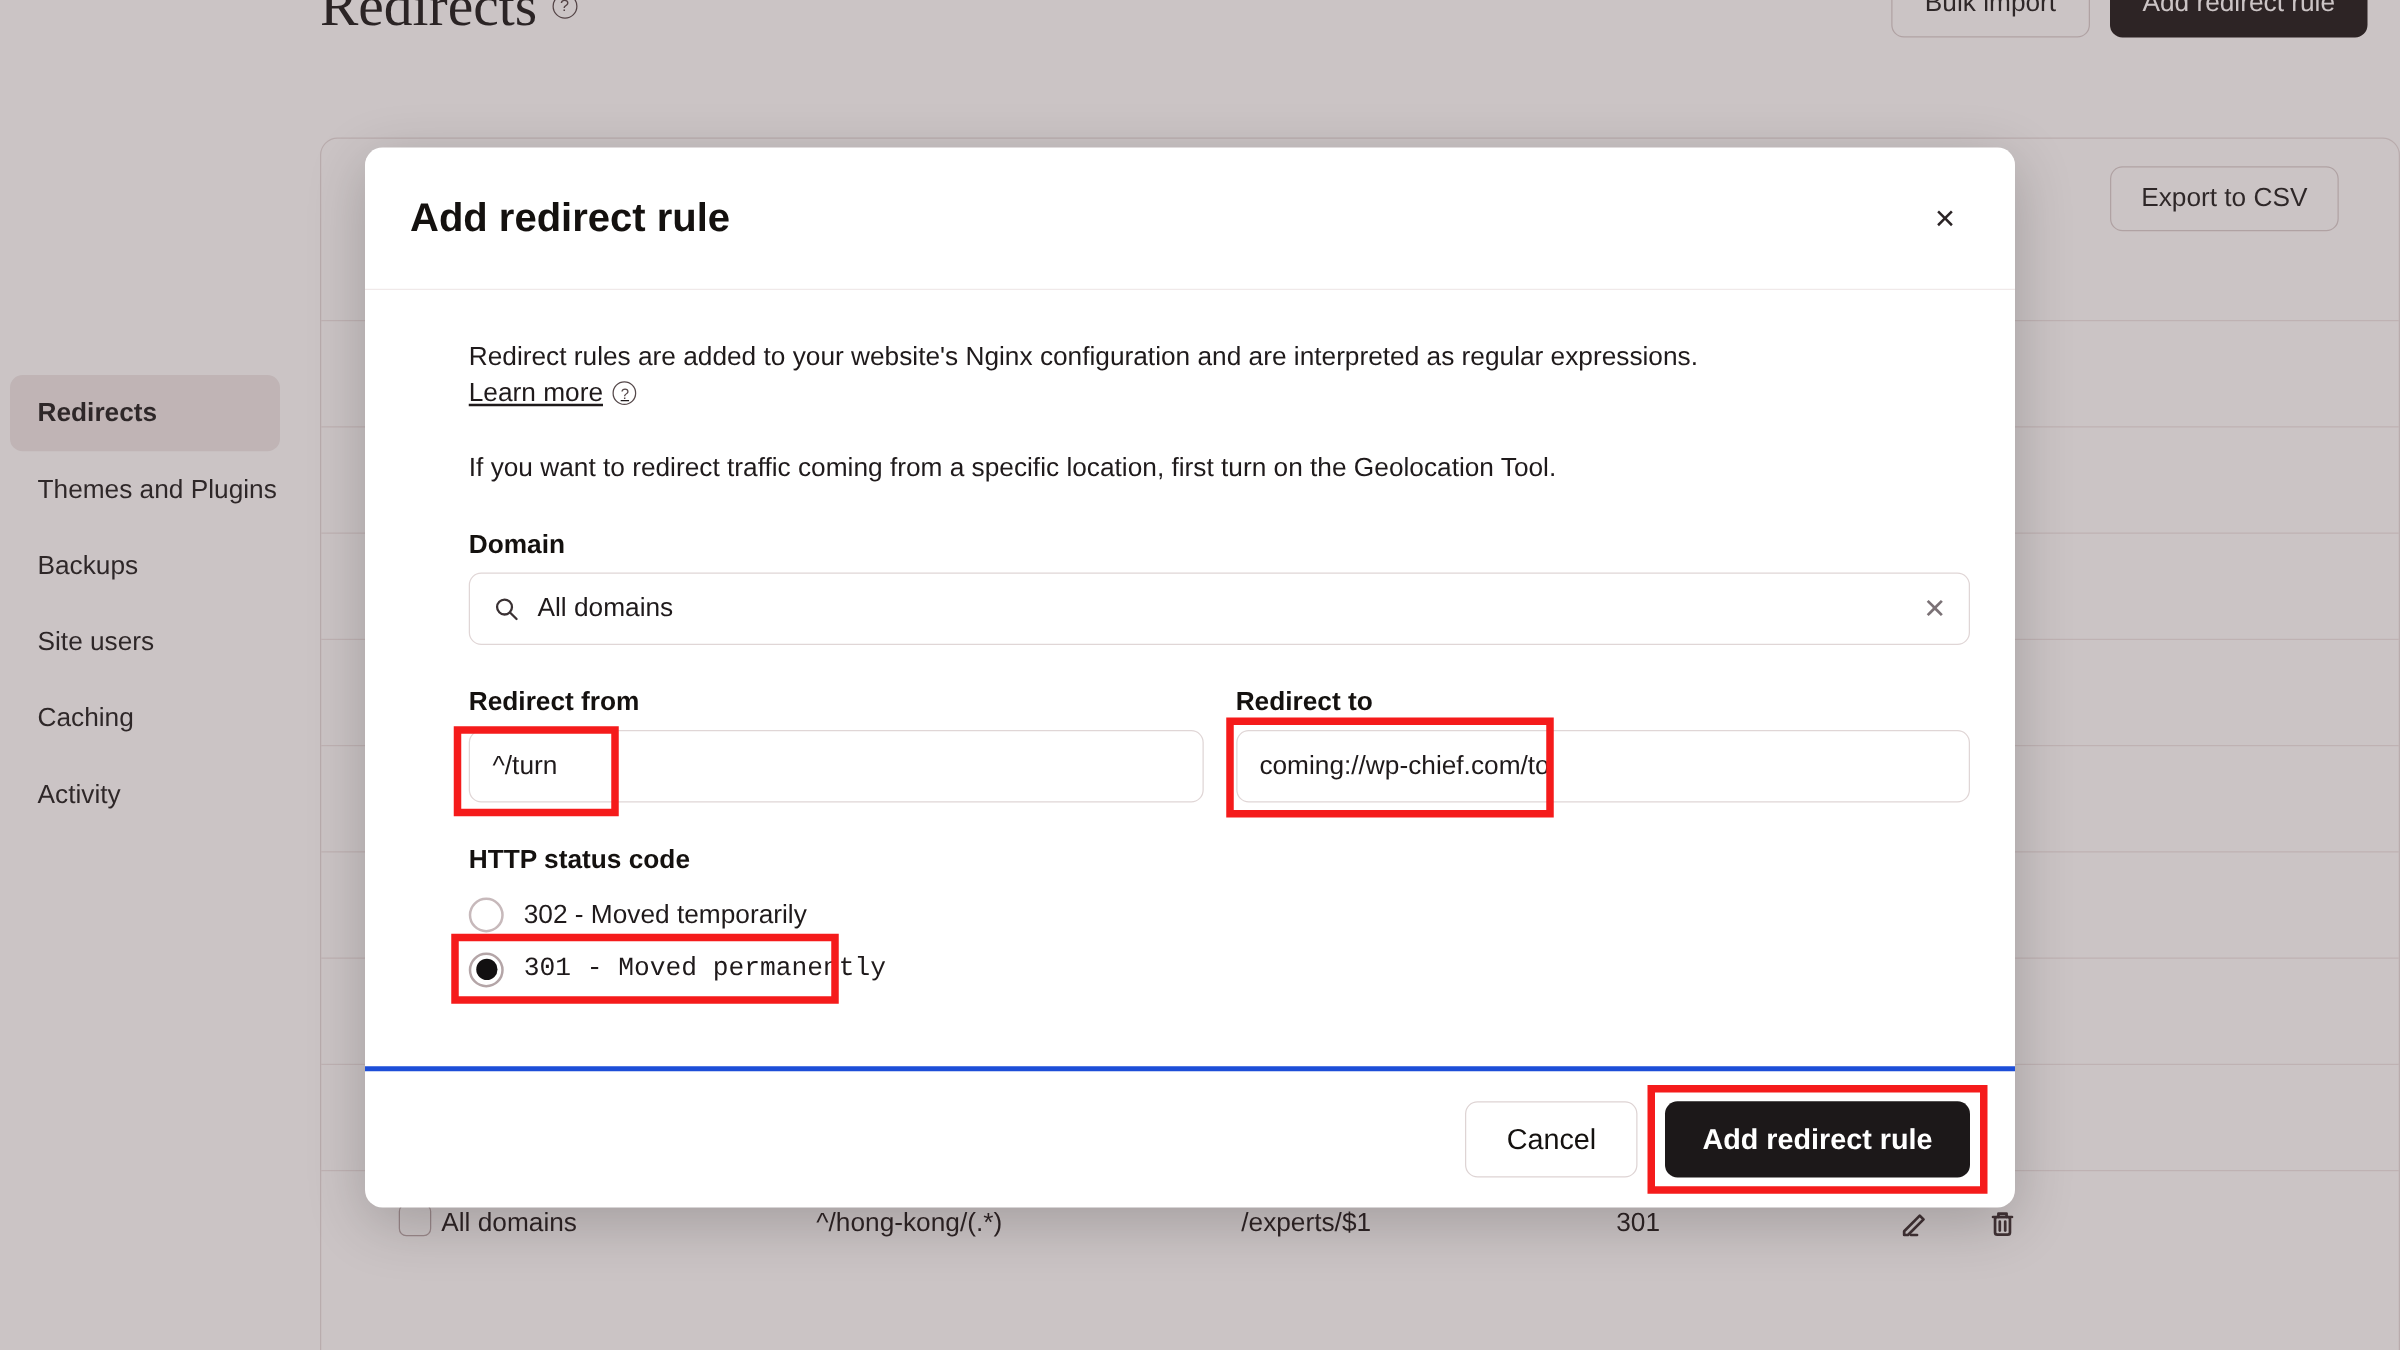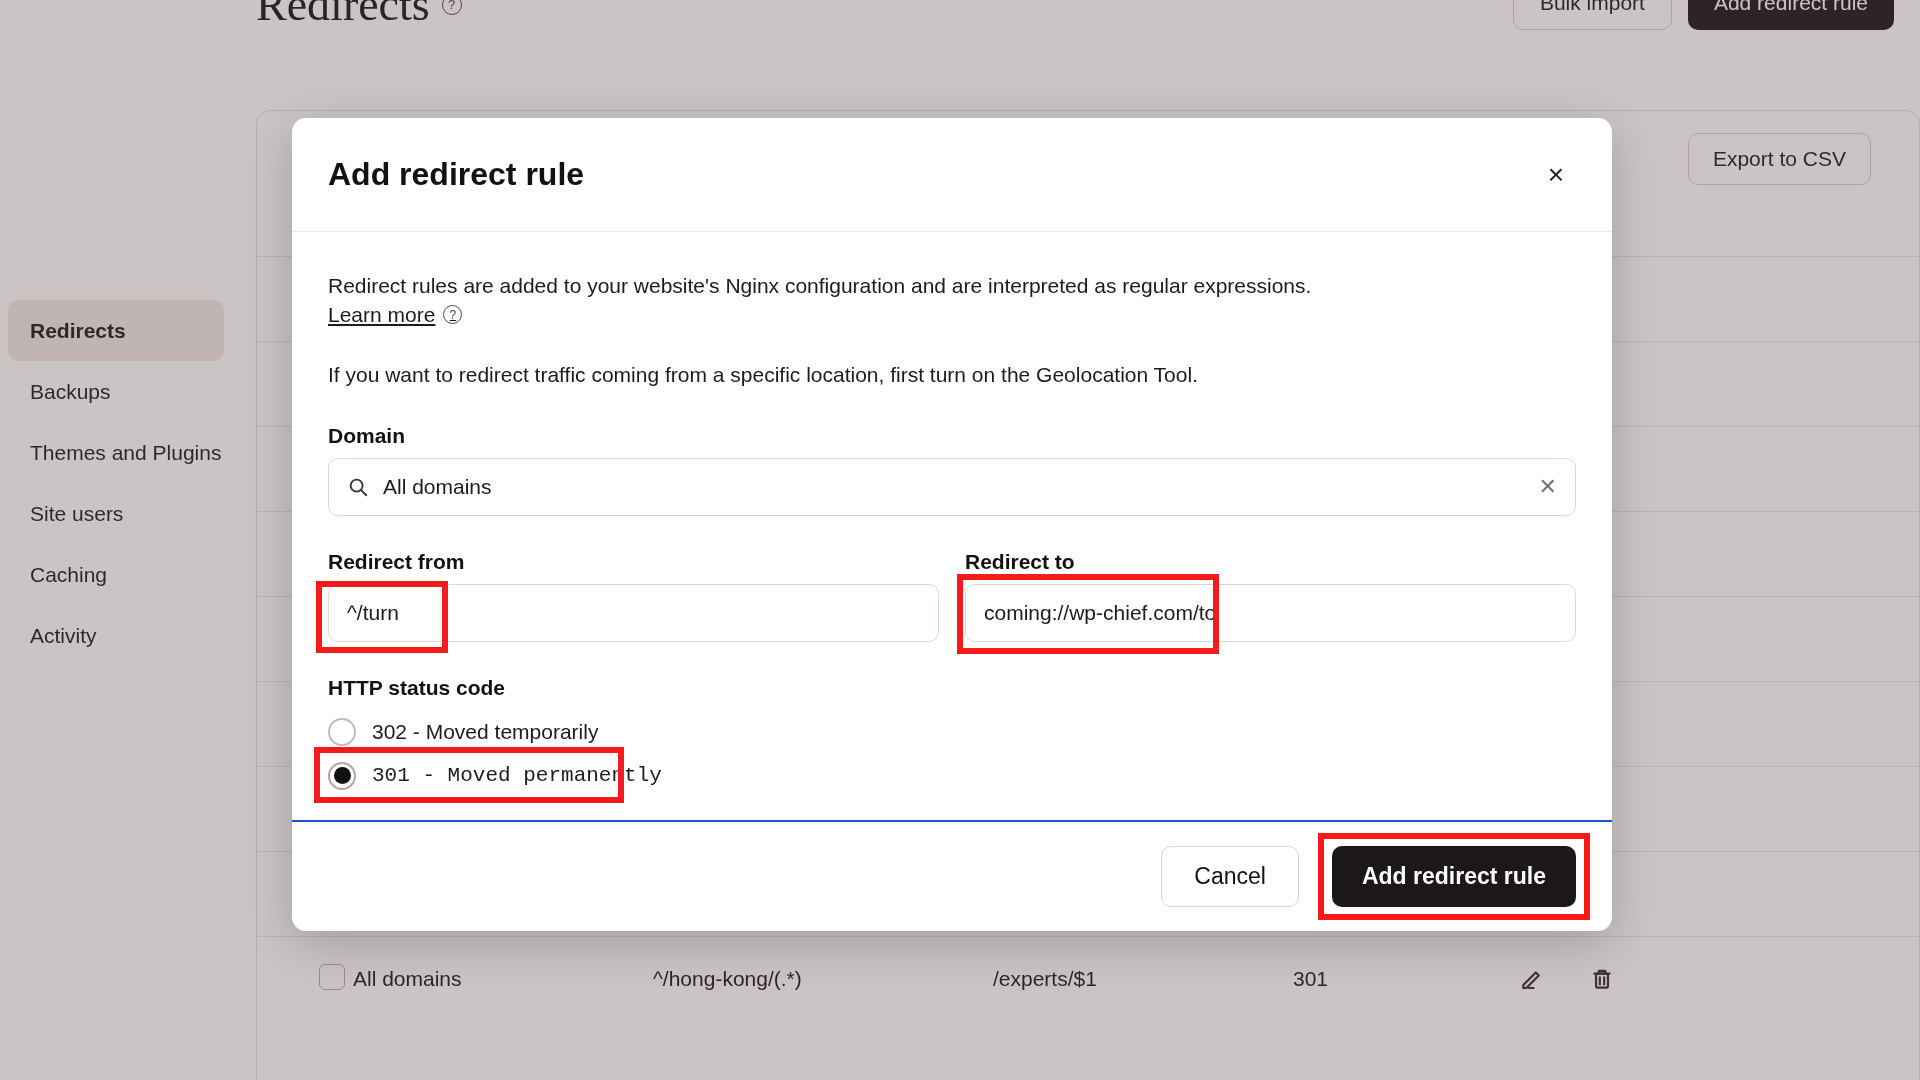--- a/index.html
+++ b/index.html
@@ -116,7 +116,7 @@
     width: 40px; height: 40px; display: flex; align-items: center; justify-content: center;
     font-size: 28px; color: #2b2426; background: none; border: none; line-height: 1;
   }
-  .modal-body { padding: 40px 36px 22px 36px; }
+  .modal-body { padding: 40px 36px 22px 36px; margin-left: 47px; }
   .para { font-size: 21px; color: #1f1a1b; line-height: 1.38; }
   .para a { color: #1f1a1b; text-decoration: none; }
   .learn {

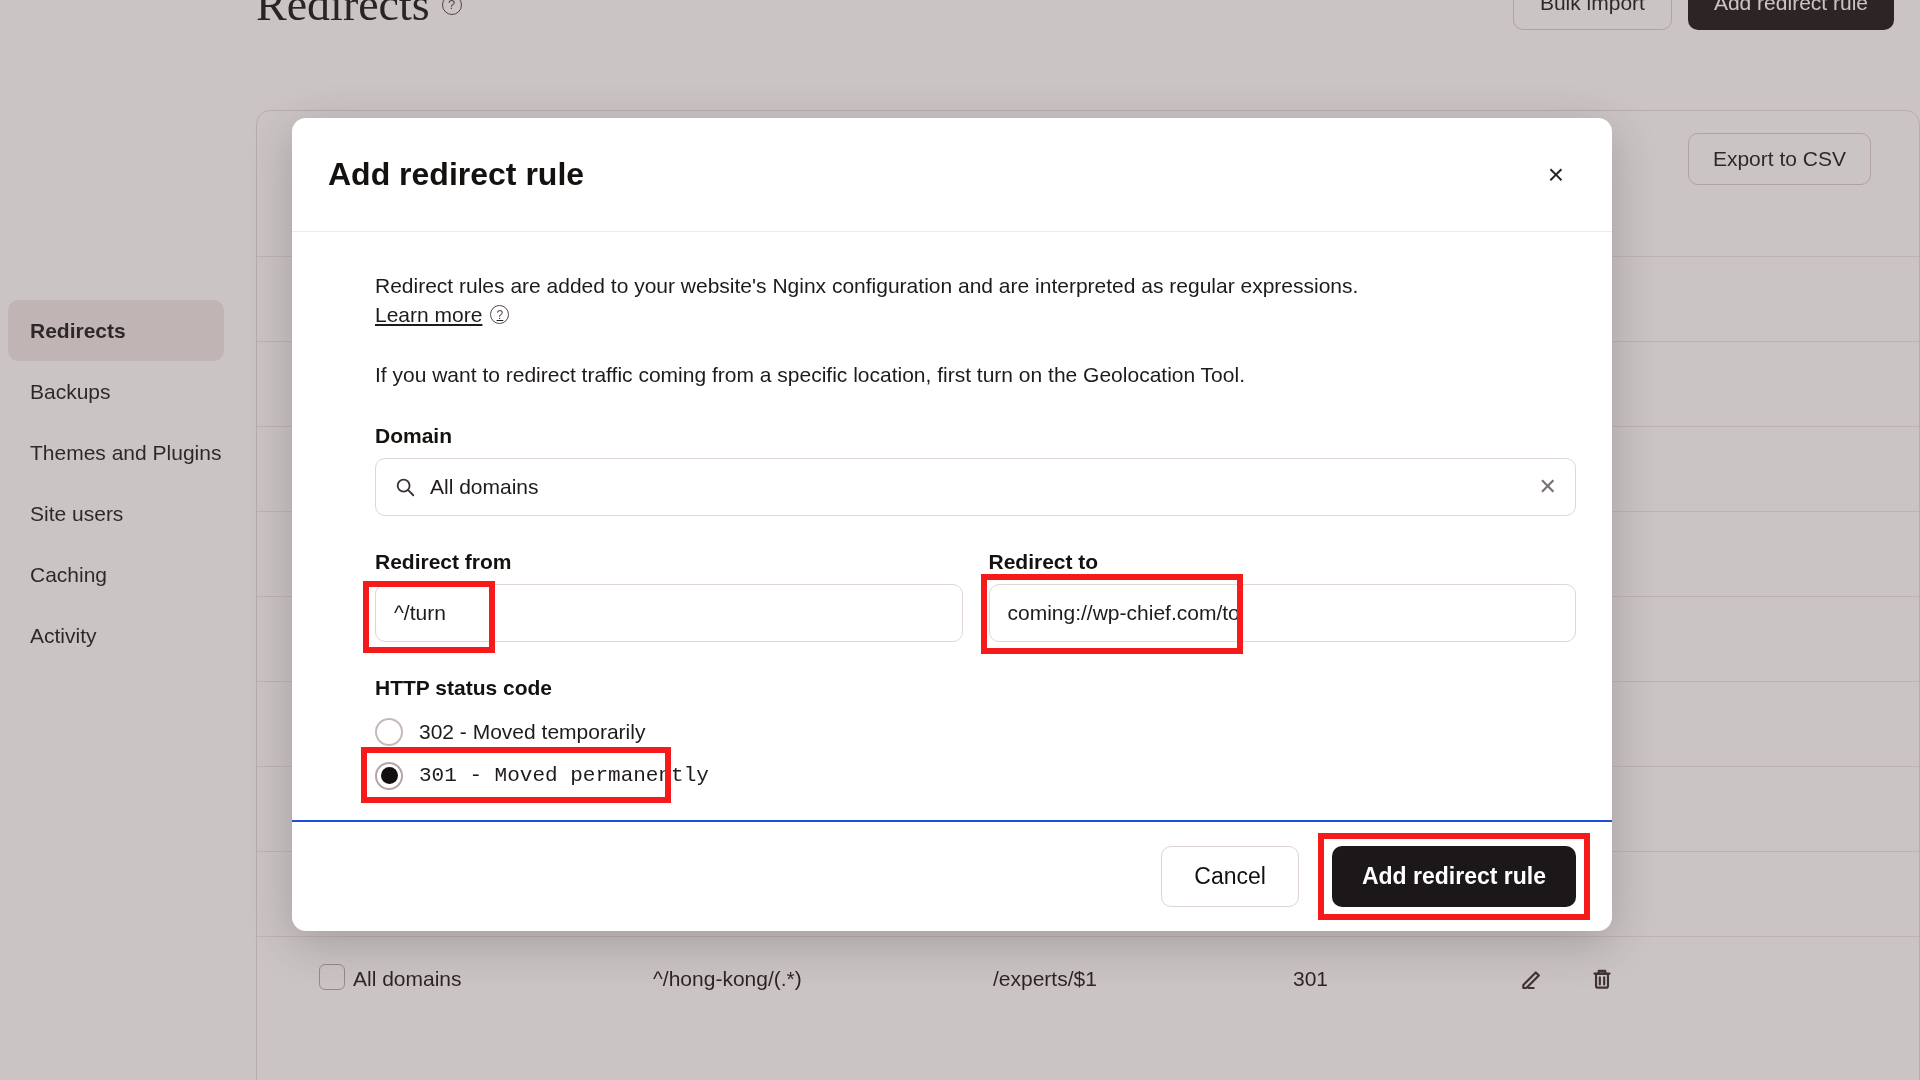--- a/index.html
+++ b/index.html
@@ -190,10 +190,10 @@
       <span>Redirects</span>
     </div>
     <div class="side-item">
+      <span>Themes and Plugins</span>
+    </div>
+    <div class="side-item">
       <span>Backups</span>
-    </div>
-    <div class="side-item">
-      <span>Themes and Plugins</span>
     </div>
     <div class="side-item">
       <span>Site users</span>

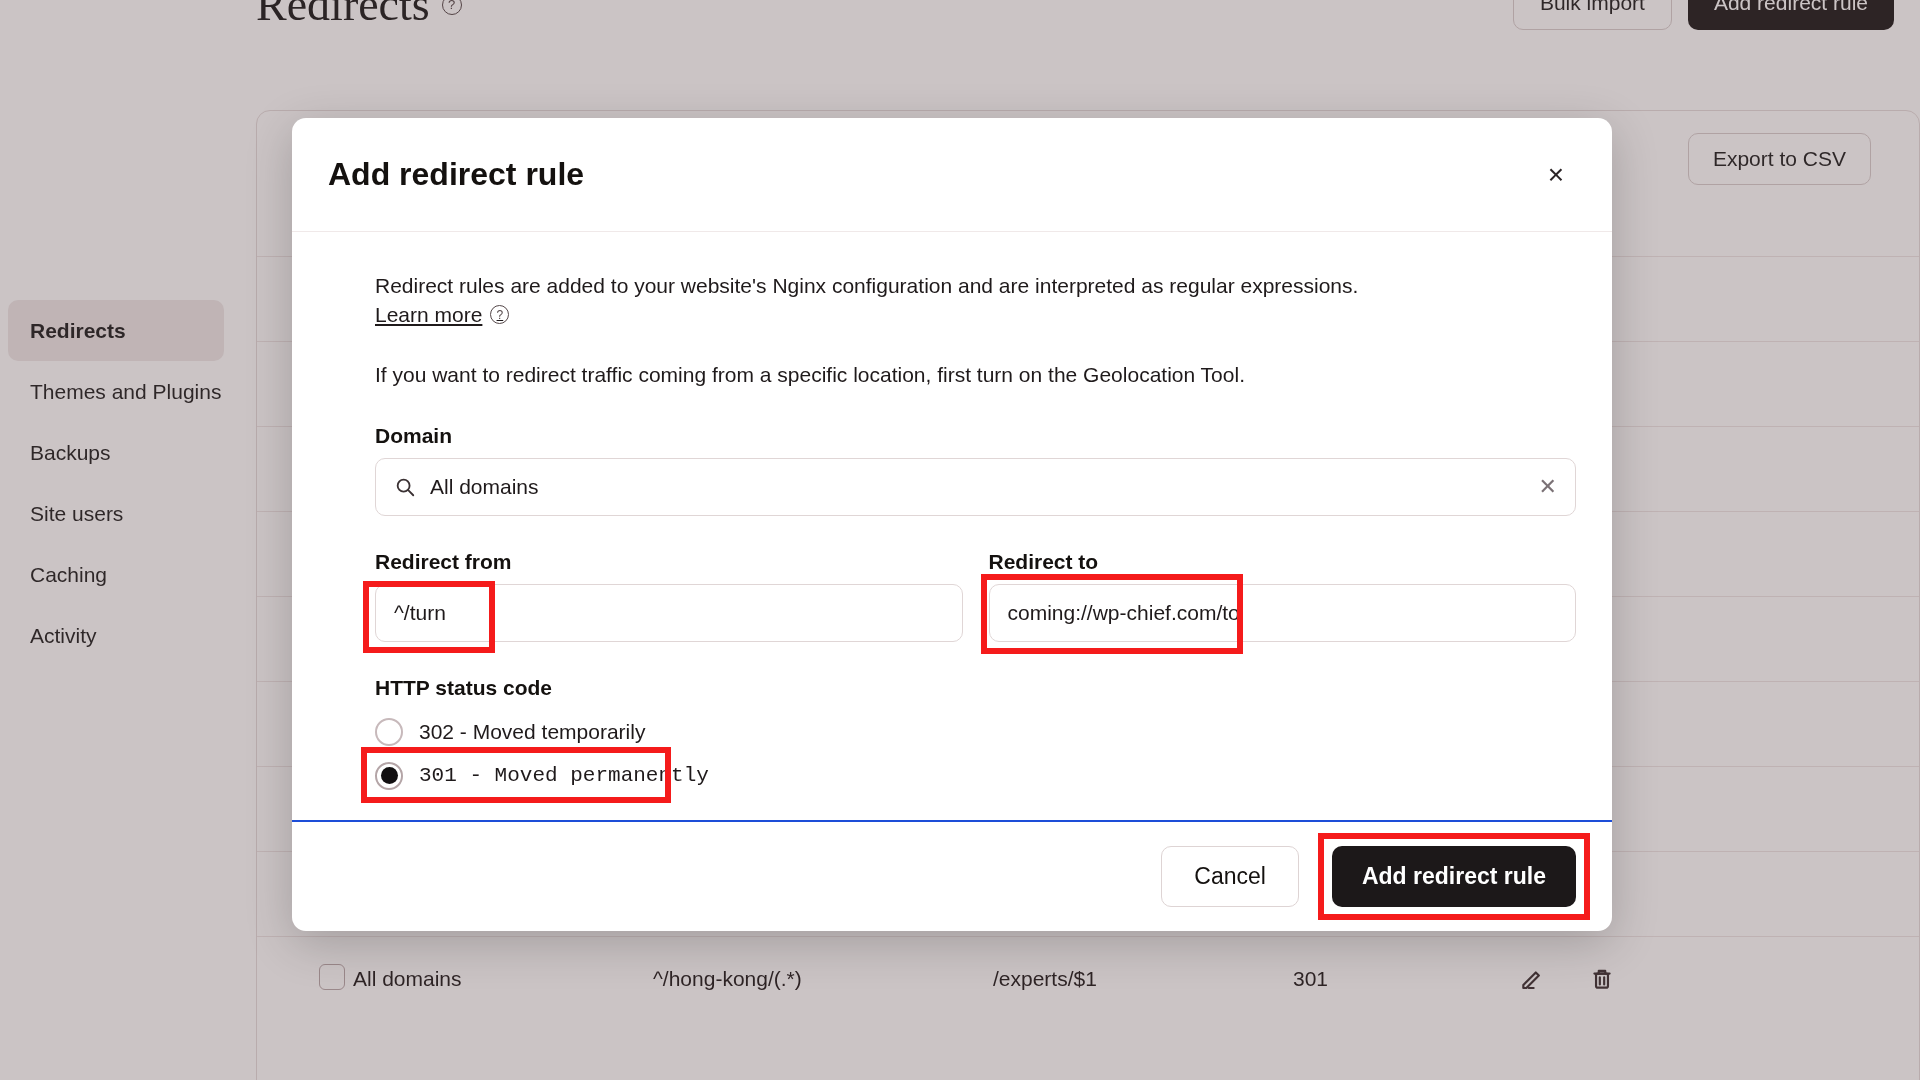--- a/index.html
+++ b/index.html
@@ -167,9 +167,10 @@
   .radio-group { margin-top: 6px; }
 
   .modal-foot {
-    border-top: 2px solid #1d4ed8; padding: 24px 36px;
-    display: flex; justify-content: flex-end; align-items: center; gap: 33px;
+    border-top: 4px solid #1d4ed8; padding: 24px 36px;
+    display: flex; justify-content: flex-end; align-items: center; gap: 22px;
     position: relative;
+    margin-top: 33px;
   }
   .btn-cancel {
     border: 1px solid #ded4d4; border-radius: 10px; background: #fff;

